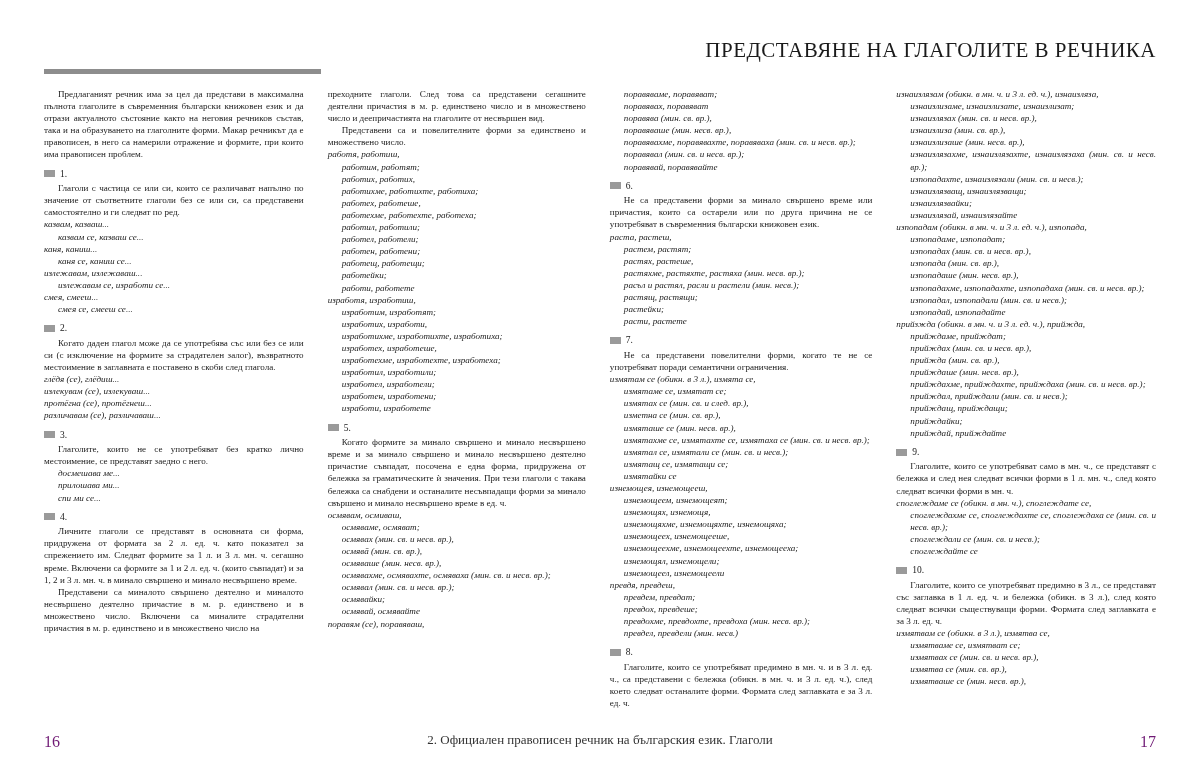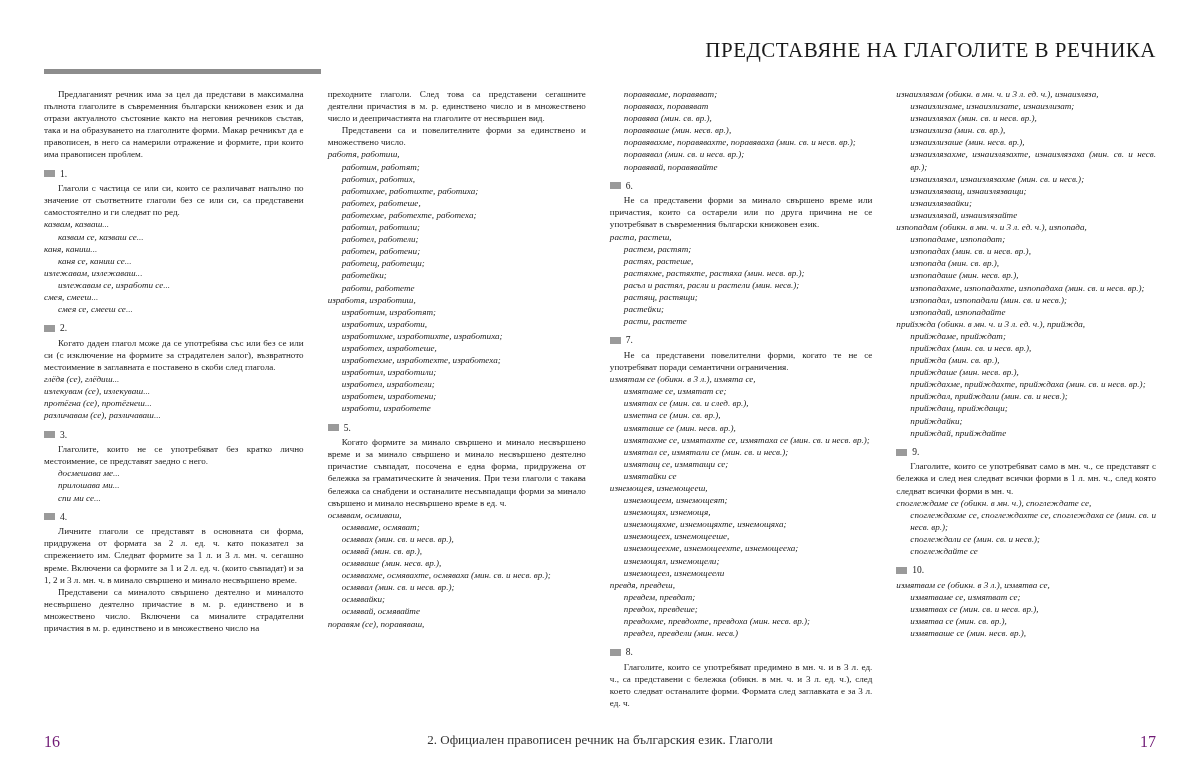--- a/index.html
+++ b/index.html
@@ -217,7 +217,7 @@
         <div class="entry it ind1">изнаизлиза (мин. св. вр.),</div>
         <div class="entry it ind1">изнаизлизаше (мин. несв. вр.),</div>
         <div class="entry it ind1">изнаизлязахме, изнаизлязахте, изнаизлязаха (мин. св. и несв. вр.);</div>
-        <div class="entry it ind1">изнаизлязал, изнаизлязахме (мин. св. и несв.);</div>
+        <div class="entry it ind1">изпопадахте, изнаизлязали (мин. св. и несв.);</div>
         <div class="entry it ind1">изнаизлязващ, изнаизлязващи;</div>
         <div class="entry it ind1">изнаизлязвайки;</div>
         <div class="entry it ind1">изнаизлязай, изнаизлязайте</div>

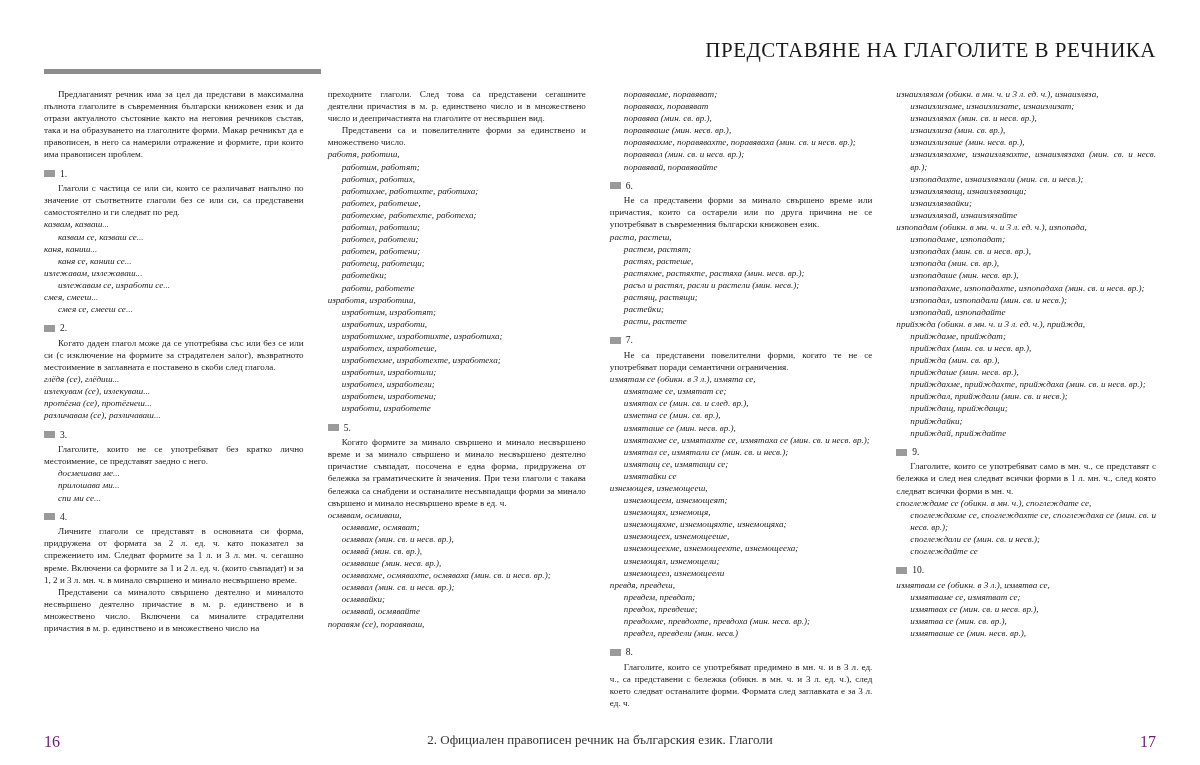--- a/index.html
+++ b/index.html
@@ -252,6 +252,7 @@
           <span class="sq"></span>
           <span class="num">10.</span>
         </div>
+        <p class="">Глаголите, които се употребяват предимно в 3 л., се представят със заглавка в 1 л. ед. ч. и бележка (обикн. в 3 л.), след която следват всички съществуващи форми. Формата след заглавката е за 3 л. ед. ч.</p>
         <div class="entry it head">измятвам се (обикн. в 3 л.), измятва се,</div>
         <div class="entry it ind1">измятваме се, измятват се;</div>
         <div class="entry it ind1">измятвах се (мин. св. и несв. вр.),</div>

